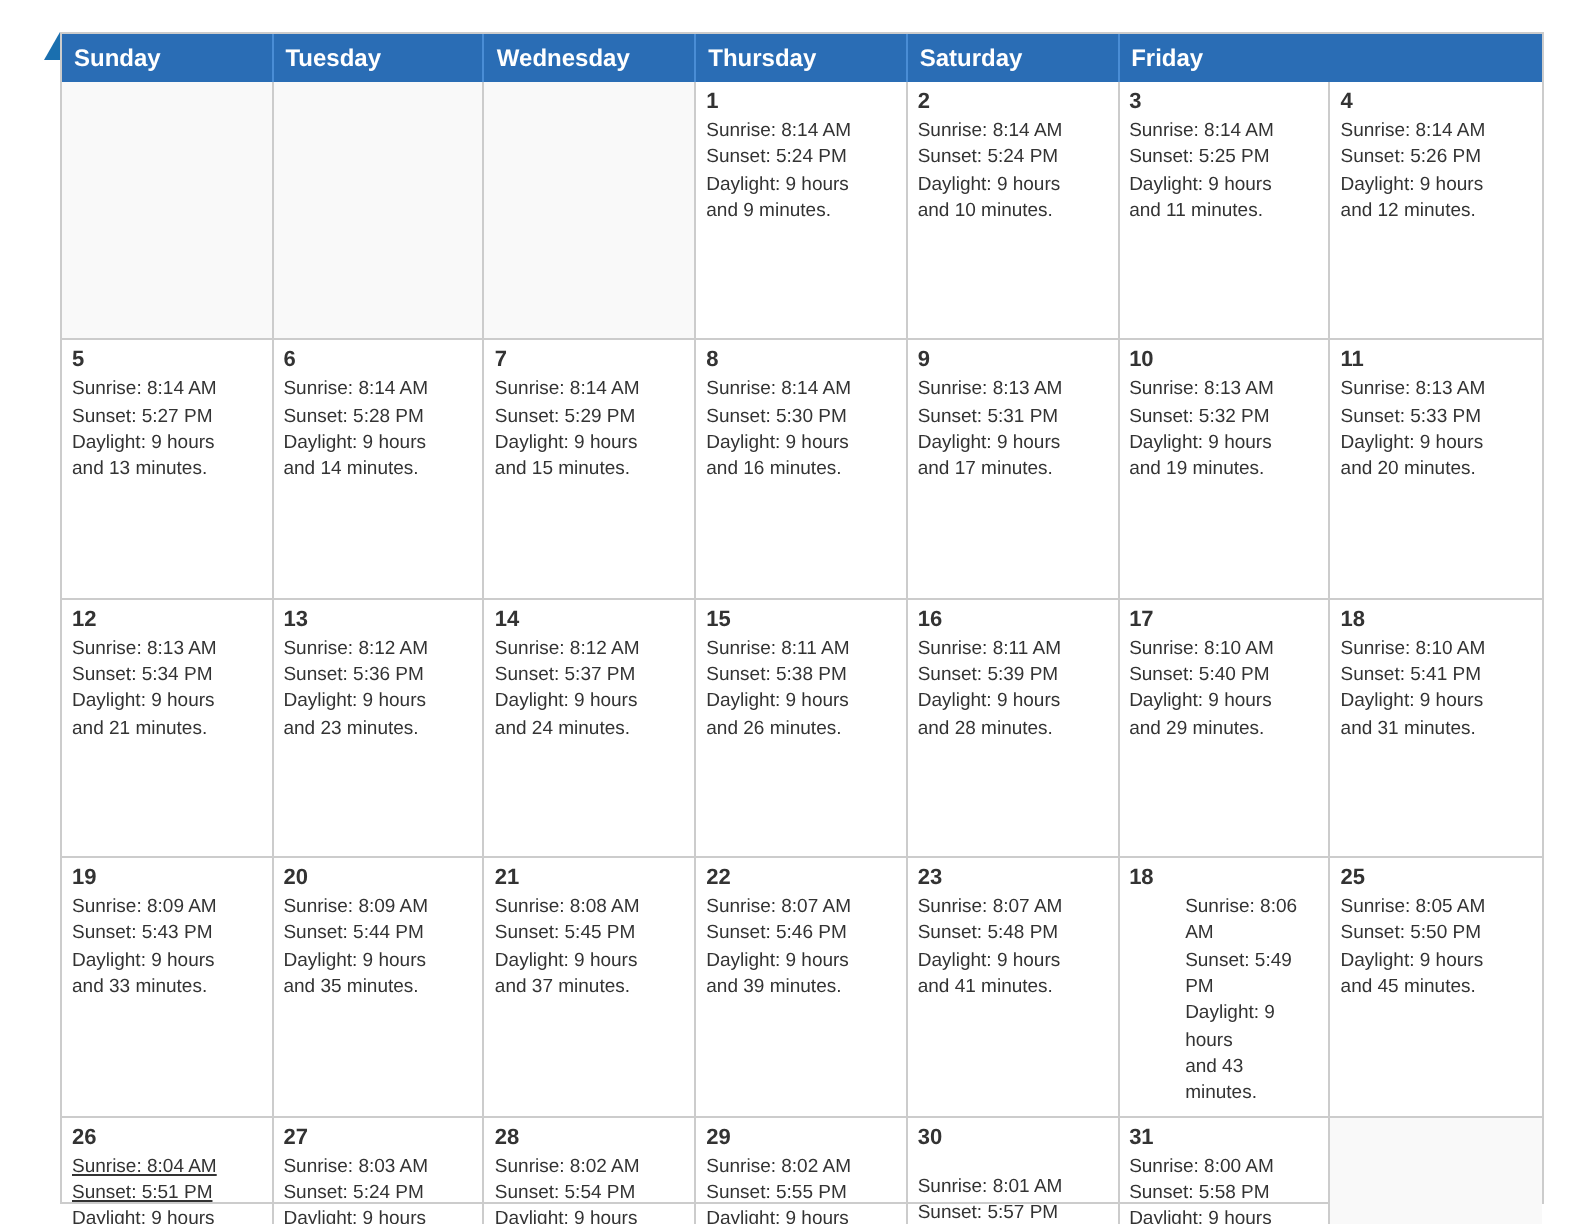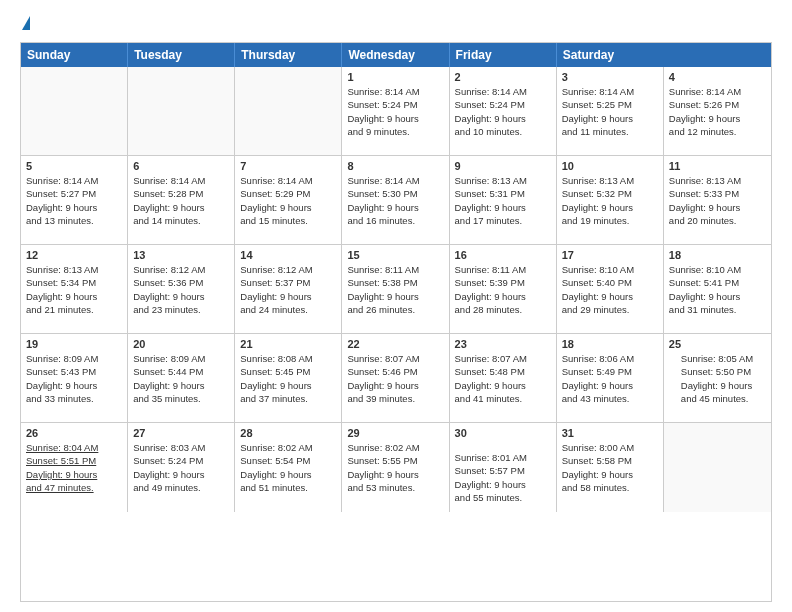--- a/index.html
+++ b/index.html
@@ -15,7 +15,7 @@
       height: 612px;
       padding: 16px 20px 10px 20px;
       display: flex;
-      flex-direction: column;
+      flex-direction: row;
     }
     .header {
       display: flex;

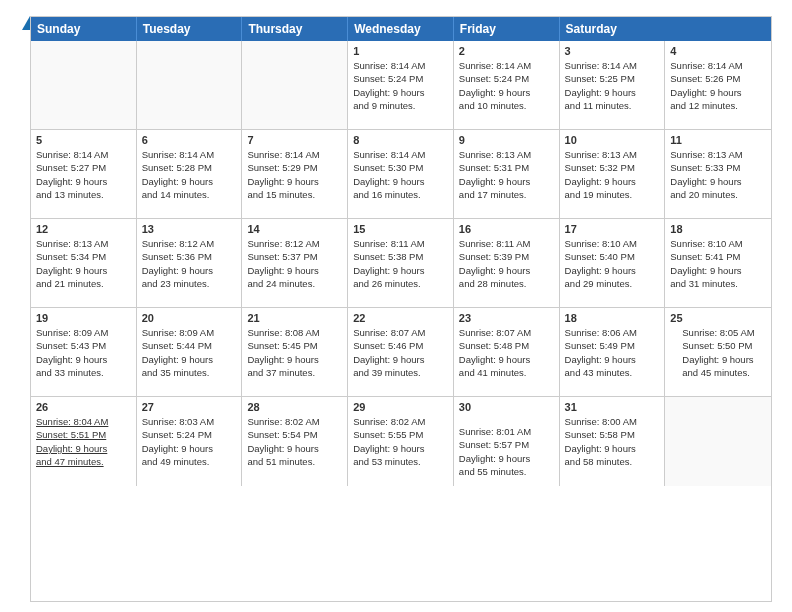--- a/index.html
+++ b/index.html
@@ -133,8 +133,8 @@
     <div class="cal-header">
     <div class="cal-header-cell">Sunday</div>
         <div class="cal-header-cell">Tuesday</div>
+        <div class="cal-header-cell">Wednesday</div>
         <div class="cal-header-cell">Thursday</div>
-        <div class="cal-header-cell">Wednesday</div>
         <div class="cal-header-cell">Friday</div>
         <div class="cal-header-cell">Saturday</div>
       </div>

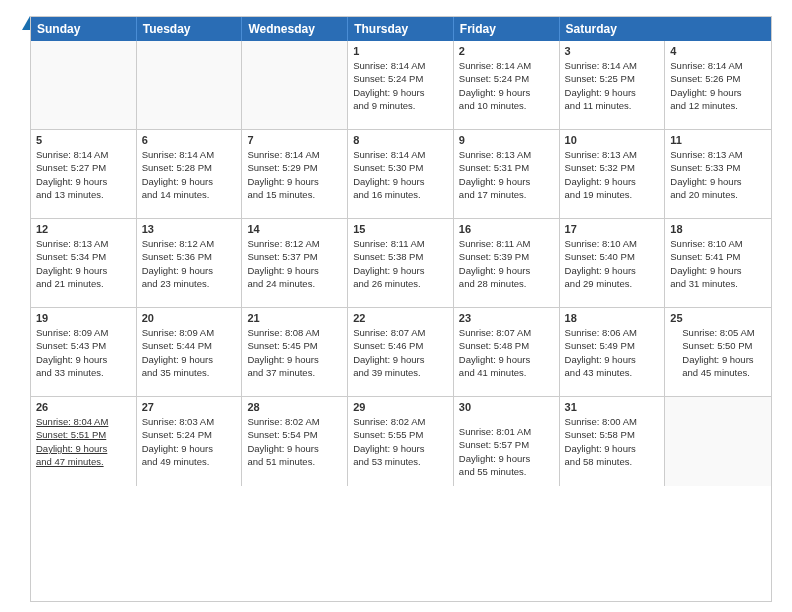--- a/index.html
+++ b/index.html
@@ -135,8 +135,8 @@
         <div class="cal-header-cell">Tuesday</div>
         <div class="cal-header-cell">Wednesday</div>
         <div class="cal-header-cell">Thursday</div>
+        <div class="cal-header-cell">Saturday</div>
         <div class="cal-header-cell">Friday</div>
-        <div class="cal-header-cell">Saturday</div>
       </div>
     <div class="cal-body">
     <div class="cal-row">

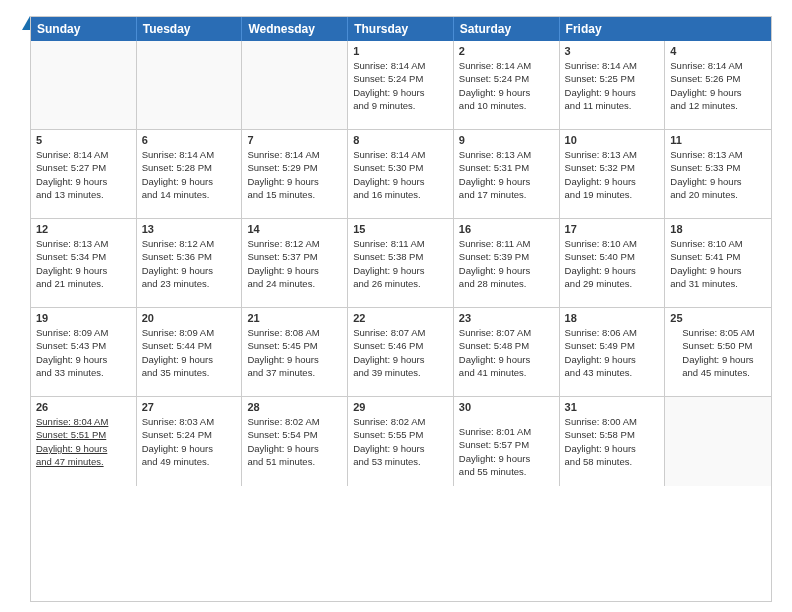--- a/index.html
+++ b/index.html
@@ -312,7 +312,7 @@
           </div>
           <div class="cal-cell">
             <span class="day-num">18</span>
-            <div class="cell-info" style="white-space: pre-line;">Sunrise: 8:06 AM
+            <div class="cell-info" style="white-space: pre-line; margin-left: 28px;">Sunrise: 8:06 AM
 Sunset: 5:49 PM
 Daylight: 9 hours
 and 43 minutes.</div>

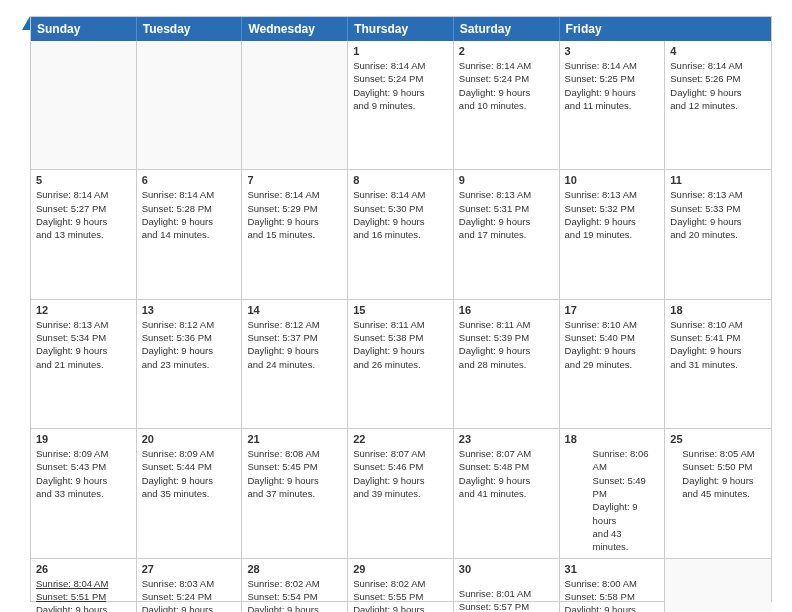--- a/index.html
+++ b/index.html
@@ -319,7 +319,7 @@
           </div>
           <div class="cal-cell">
             <span class="day-num">25</span>
-            <div class="cell-info" style="white-space: pre-line; margin-left: 12px;">Sunrise: 8:05 AM
+            <div class="cell-info" style="white-space: pre-line;">Sunrise: 8:05 AM
 Sunset: 5:50 PM
 Daylight: 9 hours
 and 45 minutes.</div>

